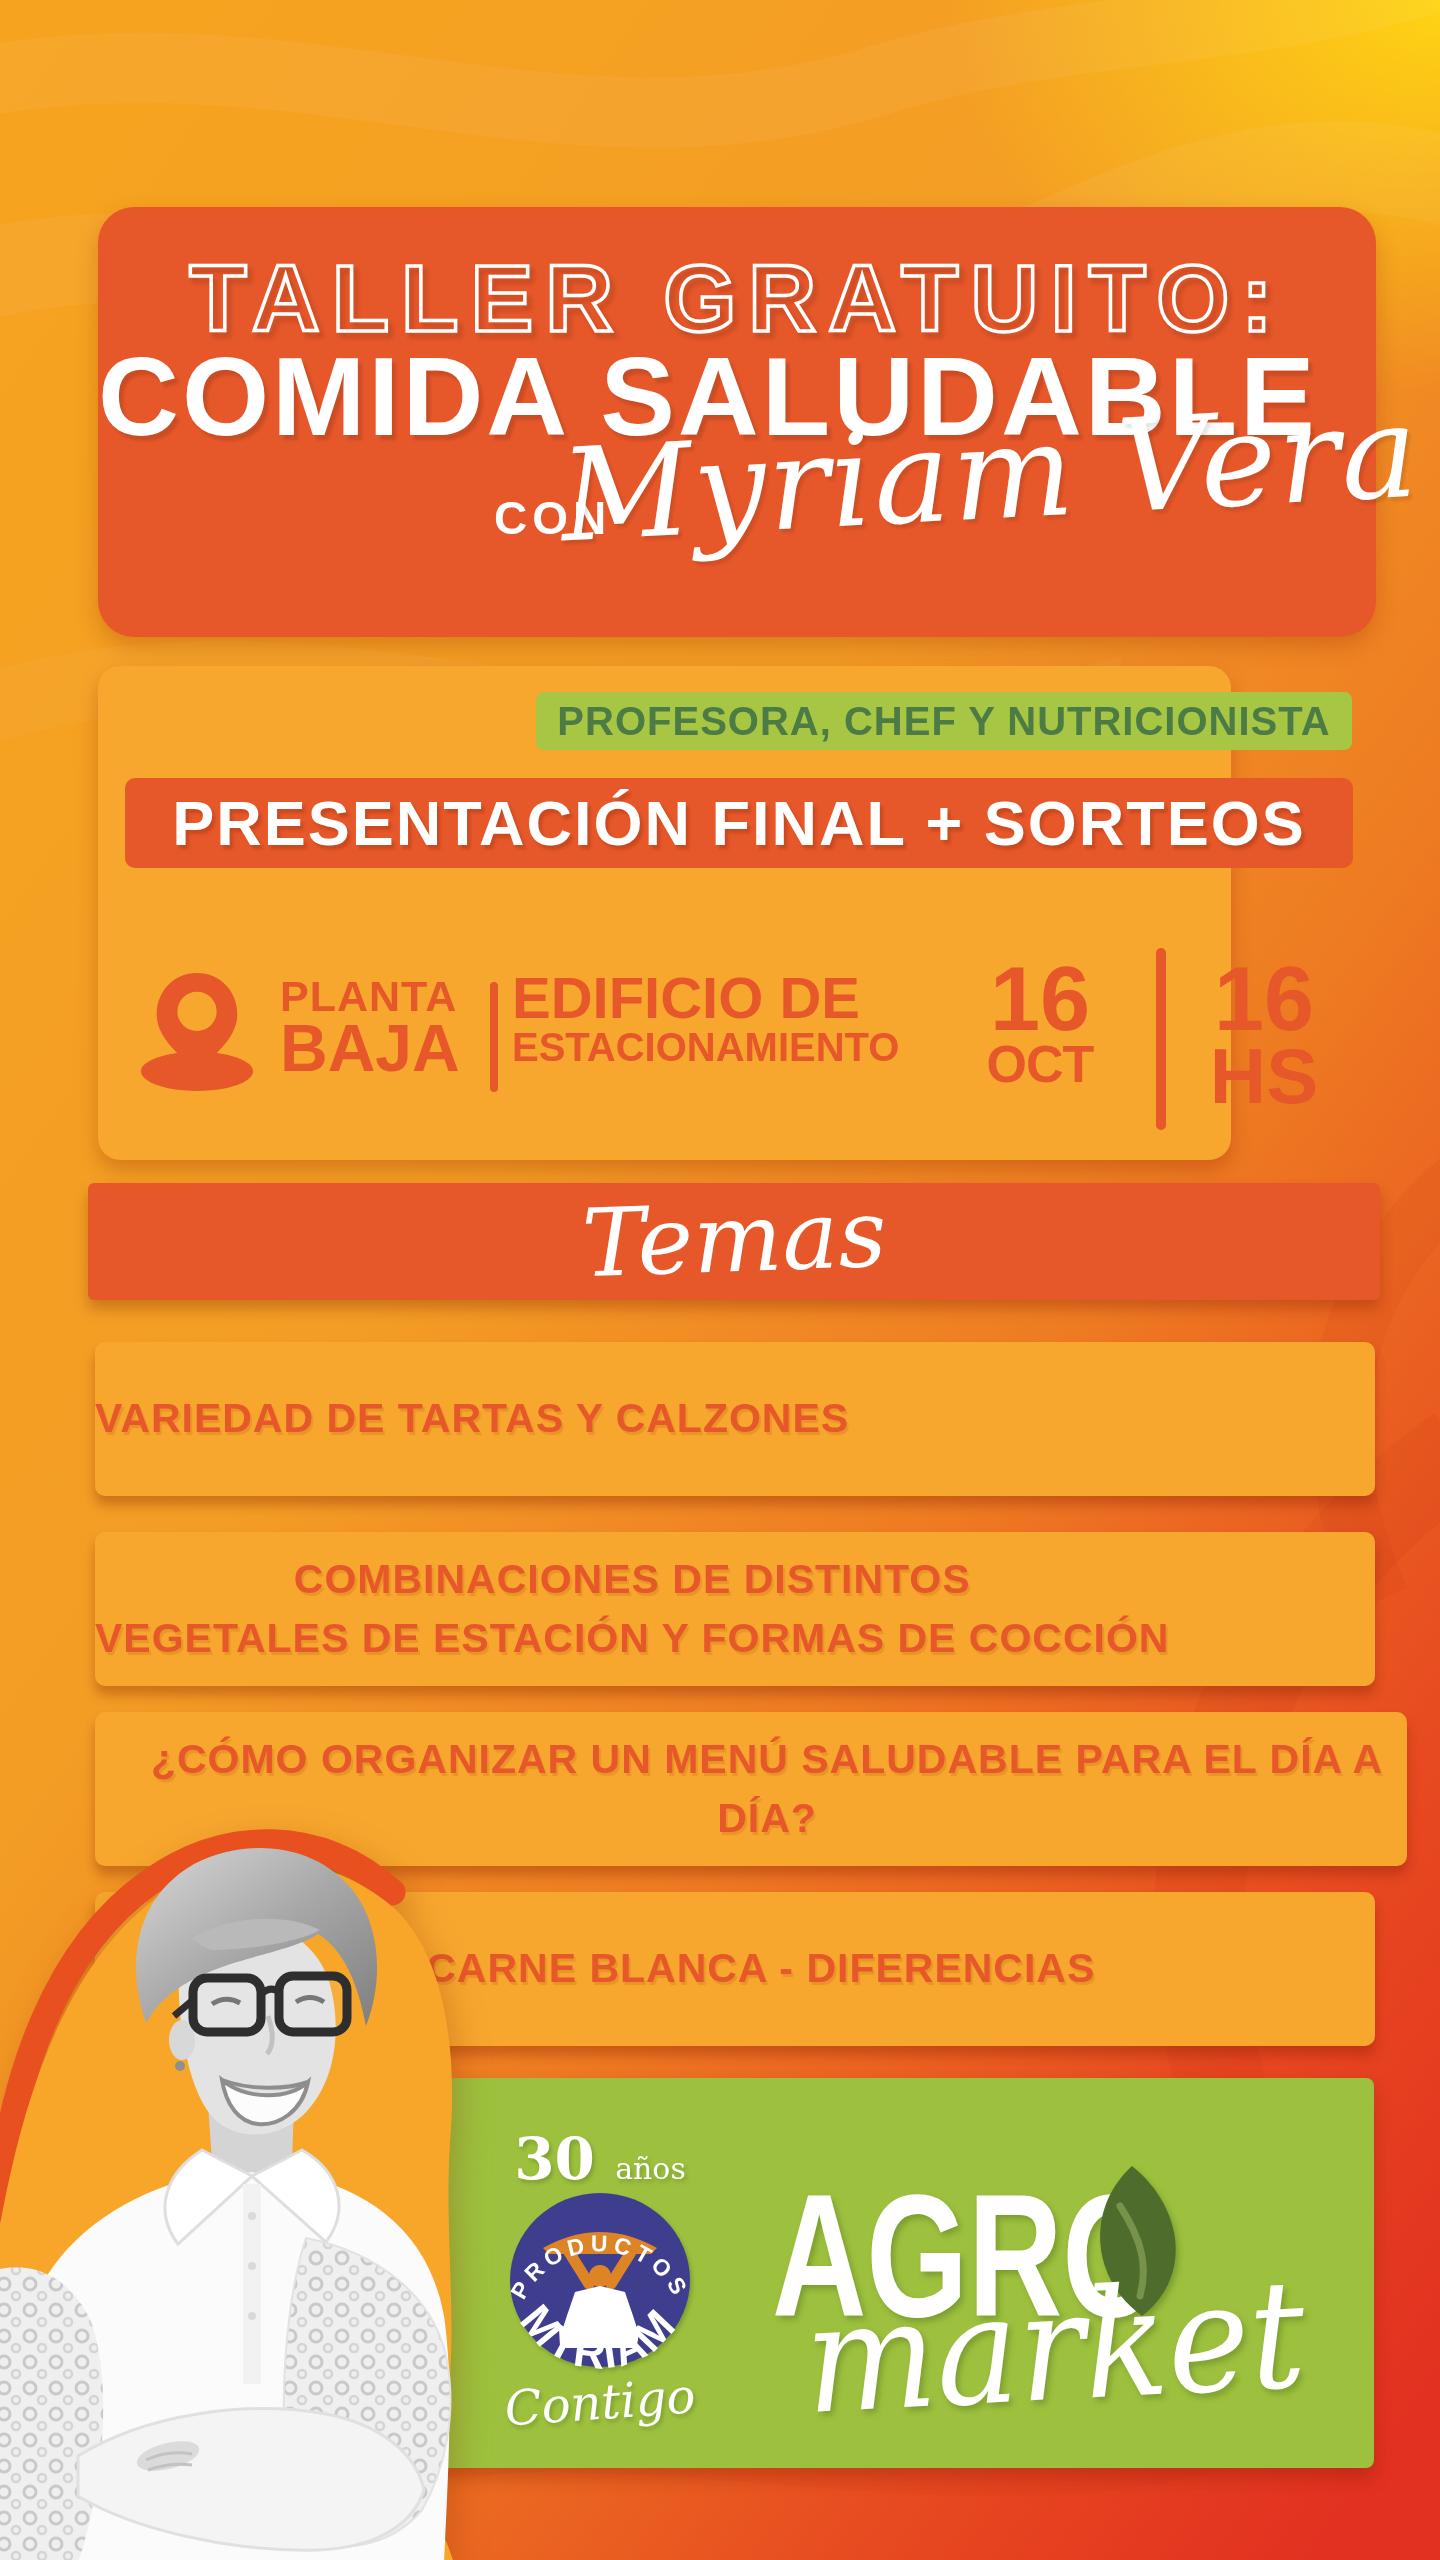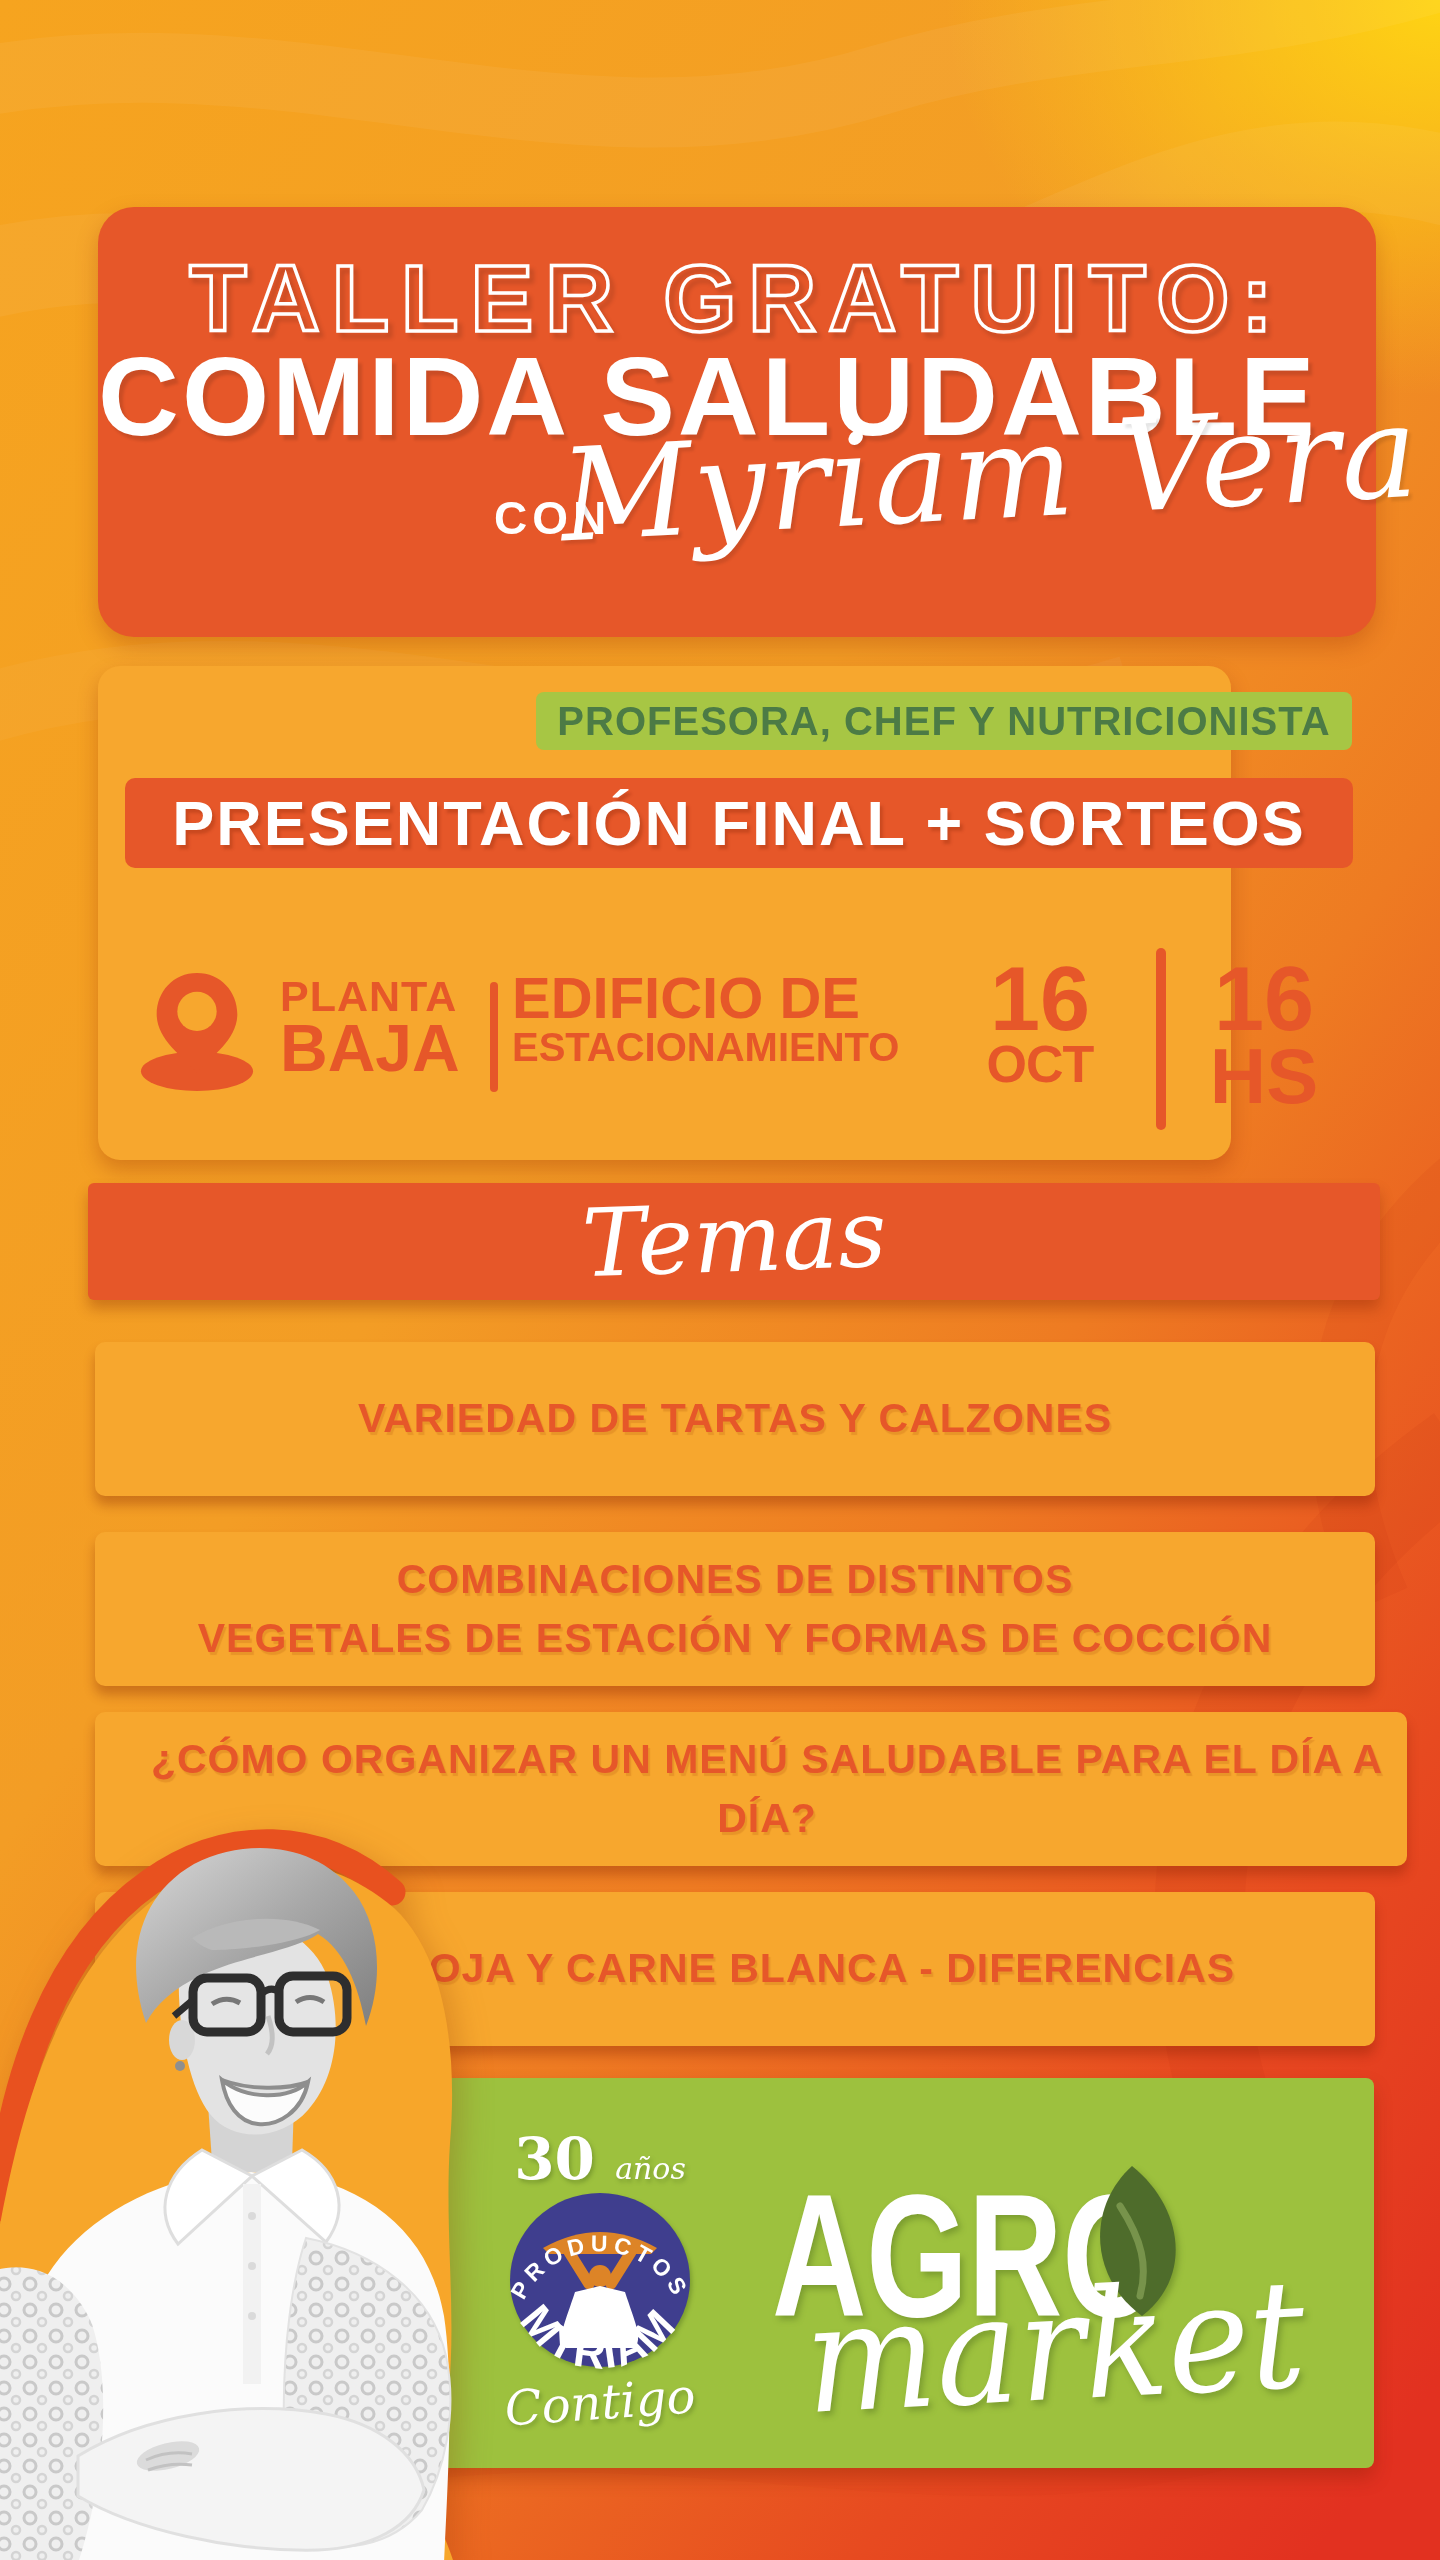--- a/index.html
+++ b/index.html
@@ -56,7 +56,7 @@
     display:inline-block;transform:rotate(-2deg);}
 
   .bar{position:absolute;left:95px;width:1280px;height:154px;background:#F7A72E;border-radius:10px;
-    box-shadow:0 9px 12px rgba(120,25,0,.32);display:flex;align-items:center;justify-content:center;}
+    box-shadow:0 9px 12px rgba(120,25,0,.32);display:flex;align-items:center;}
   .bar .label{color:#E65729;font-weight:bold;font-size:41px;letter-spacing:1px;text-align:center;
     white-space:pre-line;line-height:1.45;text-shadow:2px 3px 1px rgba(150,45,5,.15);}
   .bar1{top:1342px;}

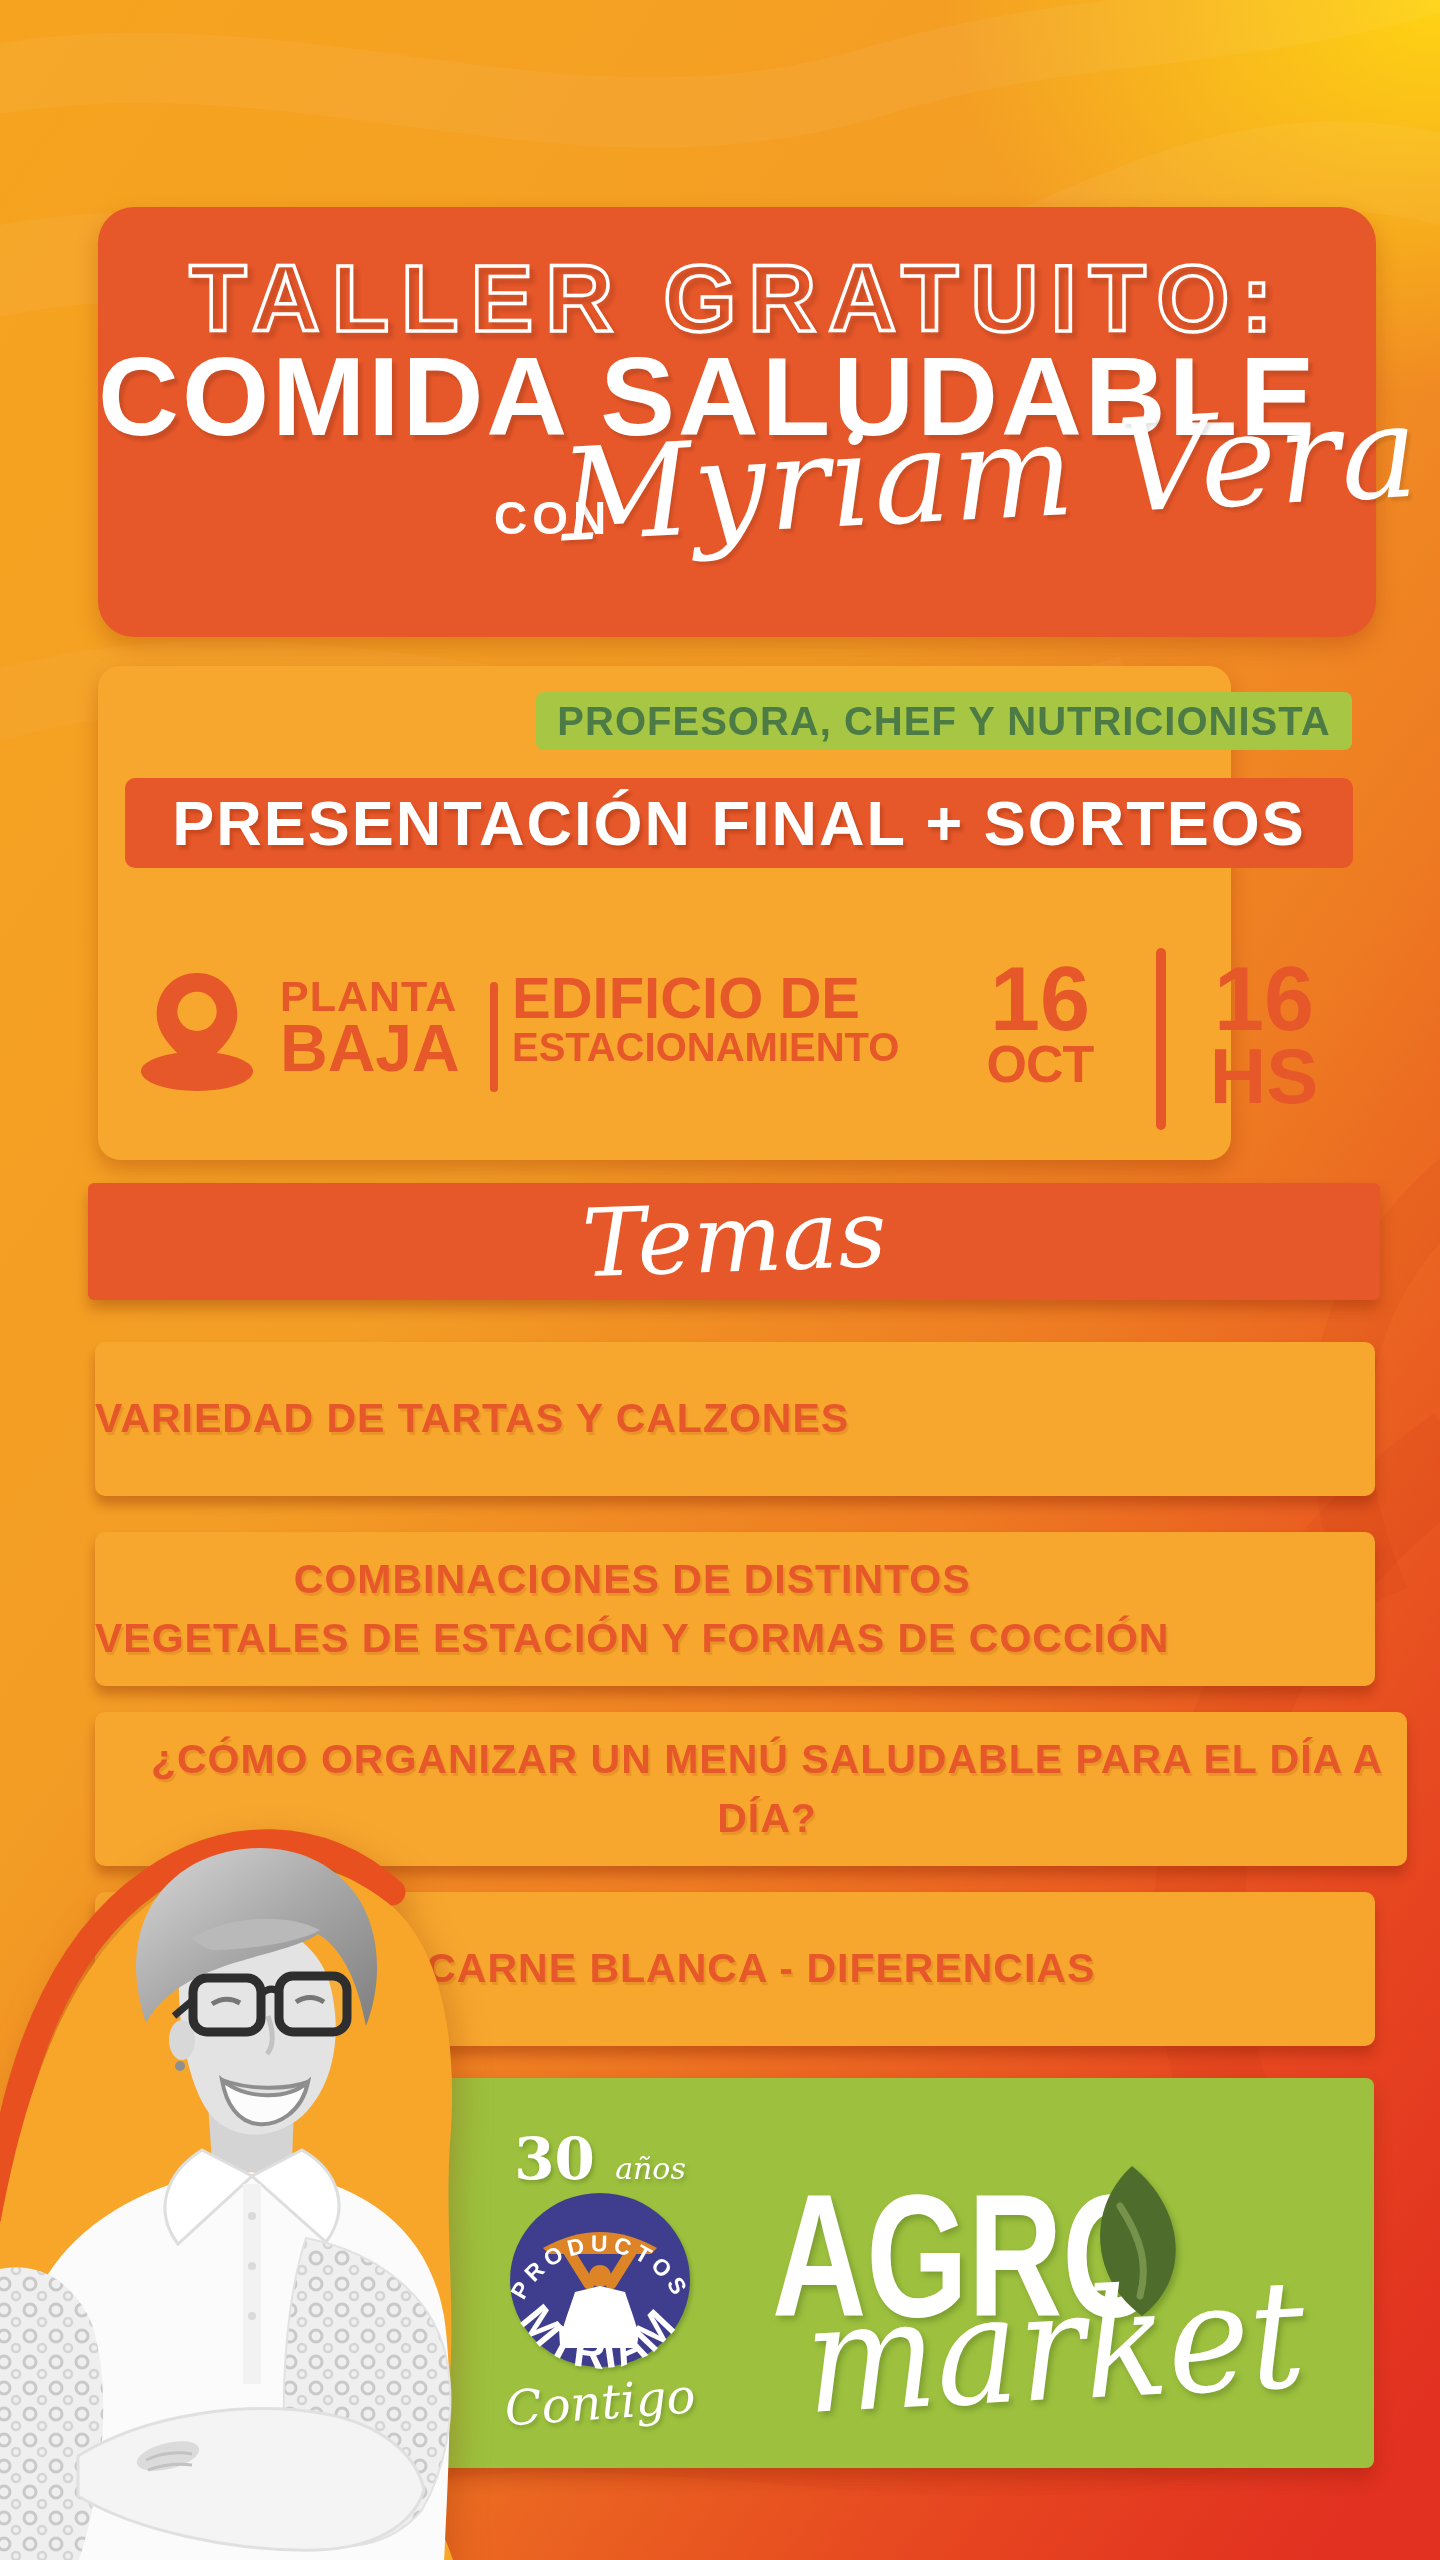--- a/index.html
+++ b/index.html
@@ -70,7 +70,7 @@
   .myriam{position:absolute;left:190px;top:52px;width:240px;text-align:center;color:#fff;
     filter:drop-shadow(2px 3px 2px rgba(60,90,20,.35));}
   .years{font-family:"DejaVu Serif",serif;font-weight:bold;font-size:58px;line-height:1;}
-  .years .word{font-family:"DejaVu Serif",serif;font-style:italic;font-weight:normal;font-size:30px;}
+  .years .word{font-family:"DejaVu Serif",serif;font-weight:normal;font-size:30px;}
   .m-logo{margin-top:2px;}
   .tagline{font-family:"DejaVu Serif",serif;font-style:italic;font-size:48px;margin-top:0px;transform:rotate(-4deg);}
   .agro{position:absolute;left:474px;top:66px;width:600px;height:310px;filter:drop-shadow(3px 4px 3px rgba(60,90,20,.35));}

